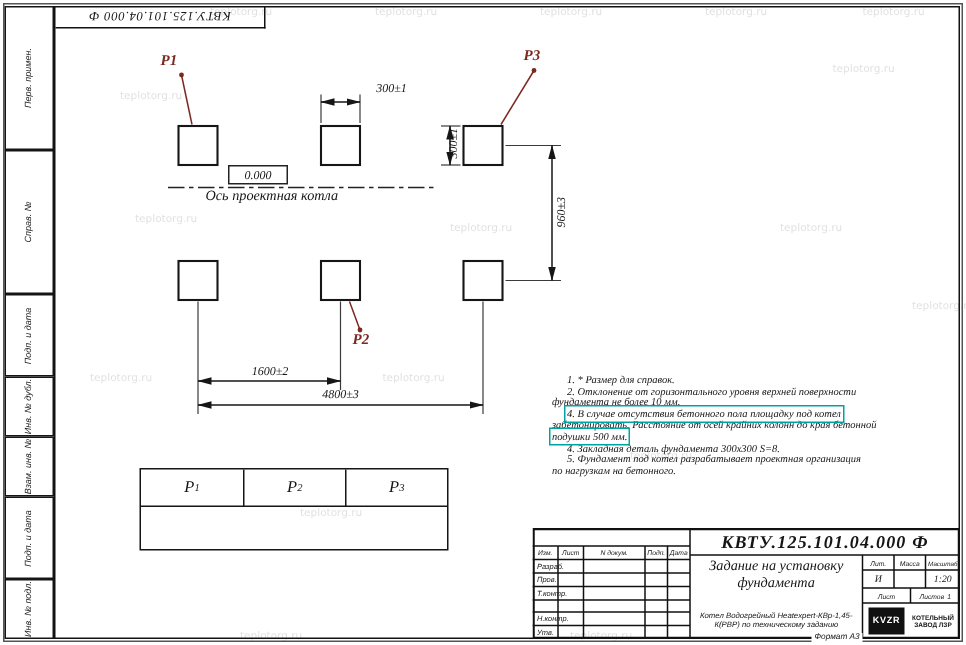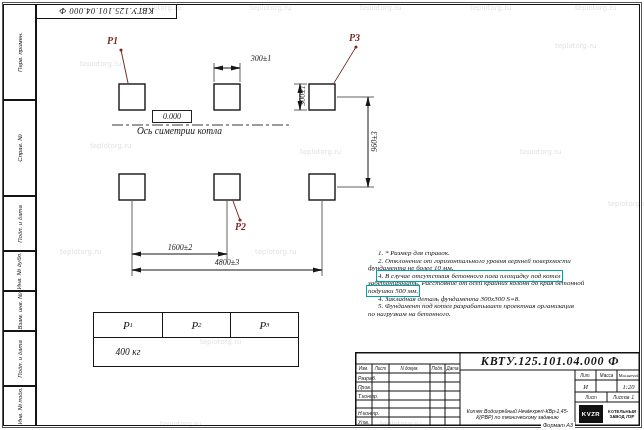--- a/index.html
+++ b/index.html
@@ -155,7 +155,7 @@
   <div class="elev">
       <span>0.000</span>
     </div>
-  <div class="axis-label">Ось симетрии котла</div>
+  <div class="axis-label">Ось проектная котла</div>
 
   <div class="dim" style="left:243px;top:54px;width:36px">300±1</div>
   <div class="dim rot" style="left:284px;top:91px;width:36px">300±1</div>

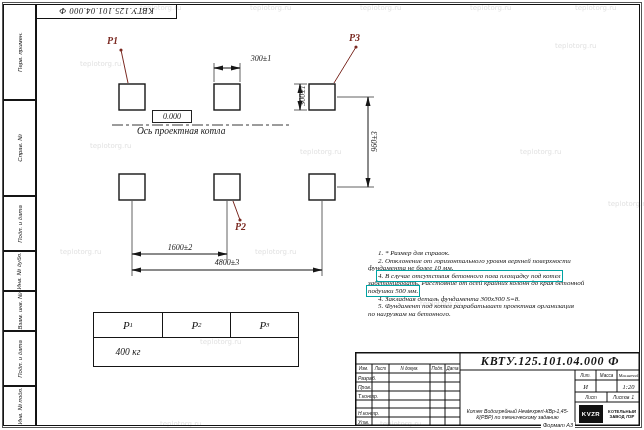--- a/index.html
+++ b/index.html
@@ -188,7 +188,6 @@
         <span>Р</span>
         <sub>3</sub>
       </div>
-    <div class="lt-cell val">400 кг</div>
   </div>
 
   <div class="stamp">

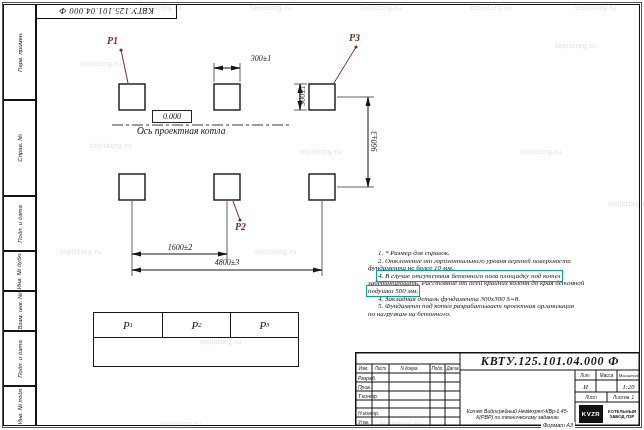--- a/index.html
+++ b/index.html
@@ -231,6 +231,7 @@
     <div class="txt small" style="left:1px;top:56px;width:33px;height:9px">Н.контр.</div>
     <div class="txt small" style="left:1px;top:65px;width:33px;height:9px">Утв.</div>
 
+    <div class="txt stitle" style="left:105px;top:19px;width:115px;height:31px">Задание на установку фундамента</div>
     <div class="txt ssub" style="left:105px;top:51px;width:115px;height:22px">Котел Водогрейный Heatexpert-КВр-1,45-К(РВР) по техническому заданию</div>
 
     <div class="txt tiny" style="left:220px;top:18px;width:21px;height:10px">Лит.</div>

